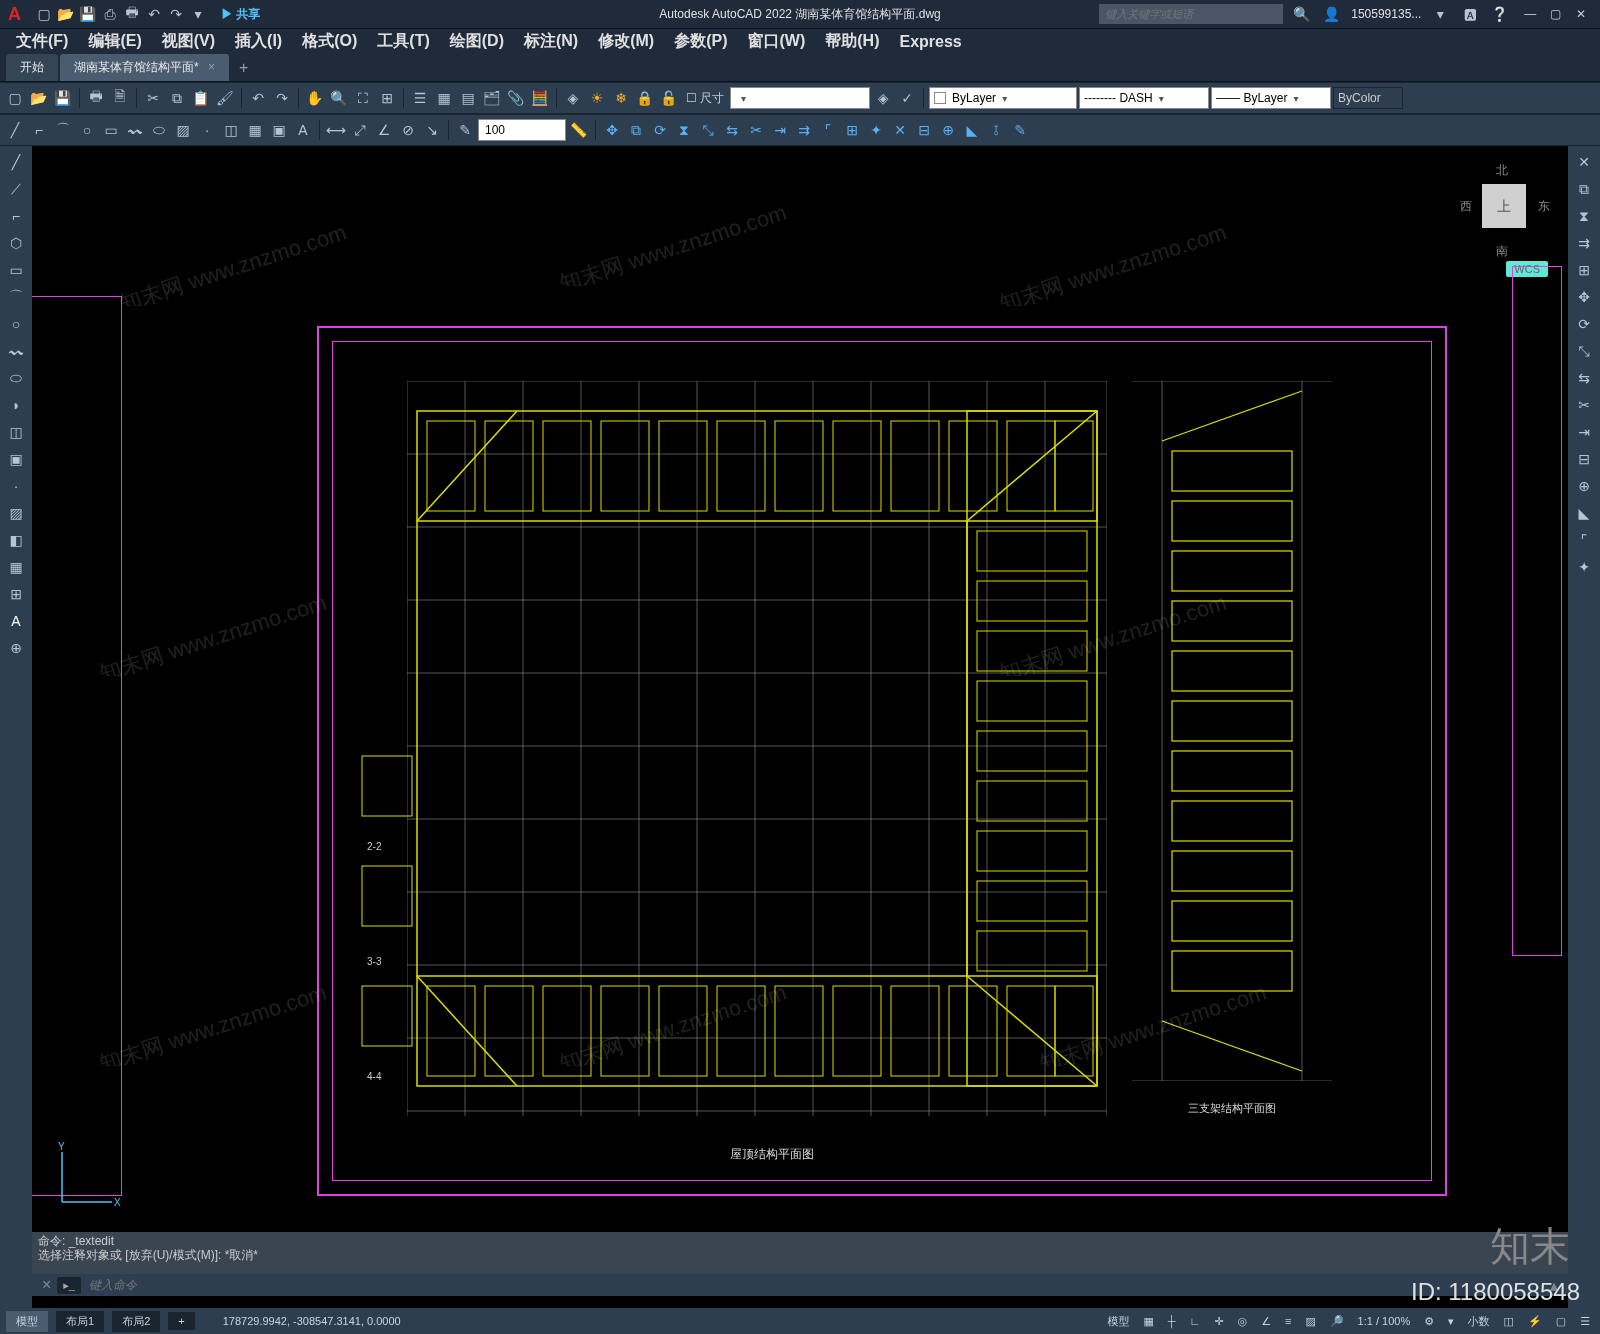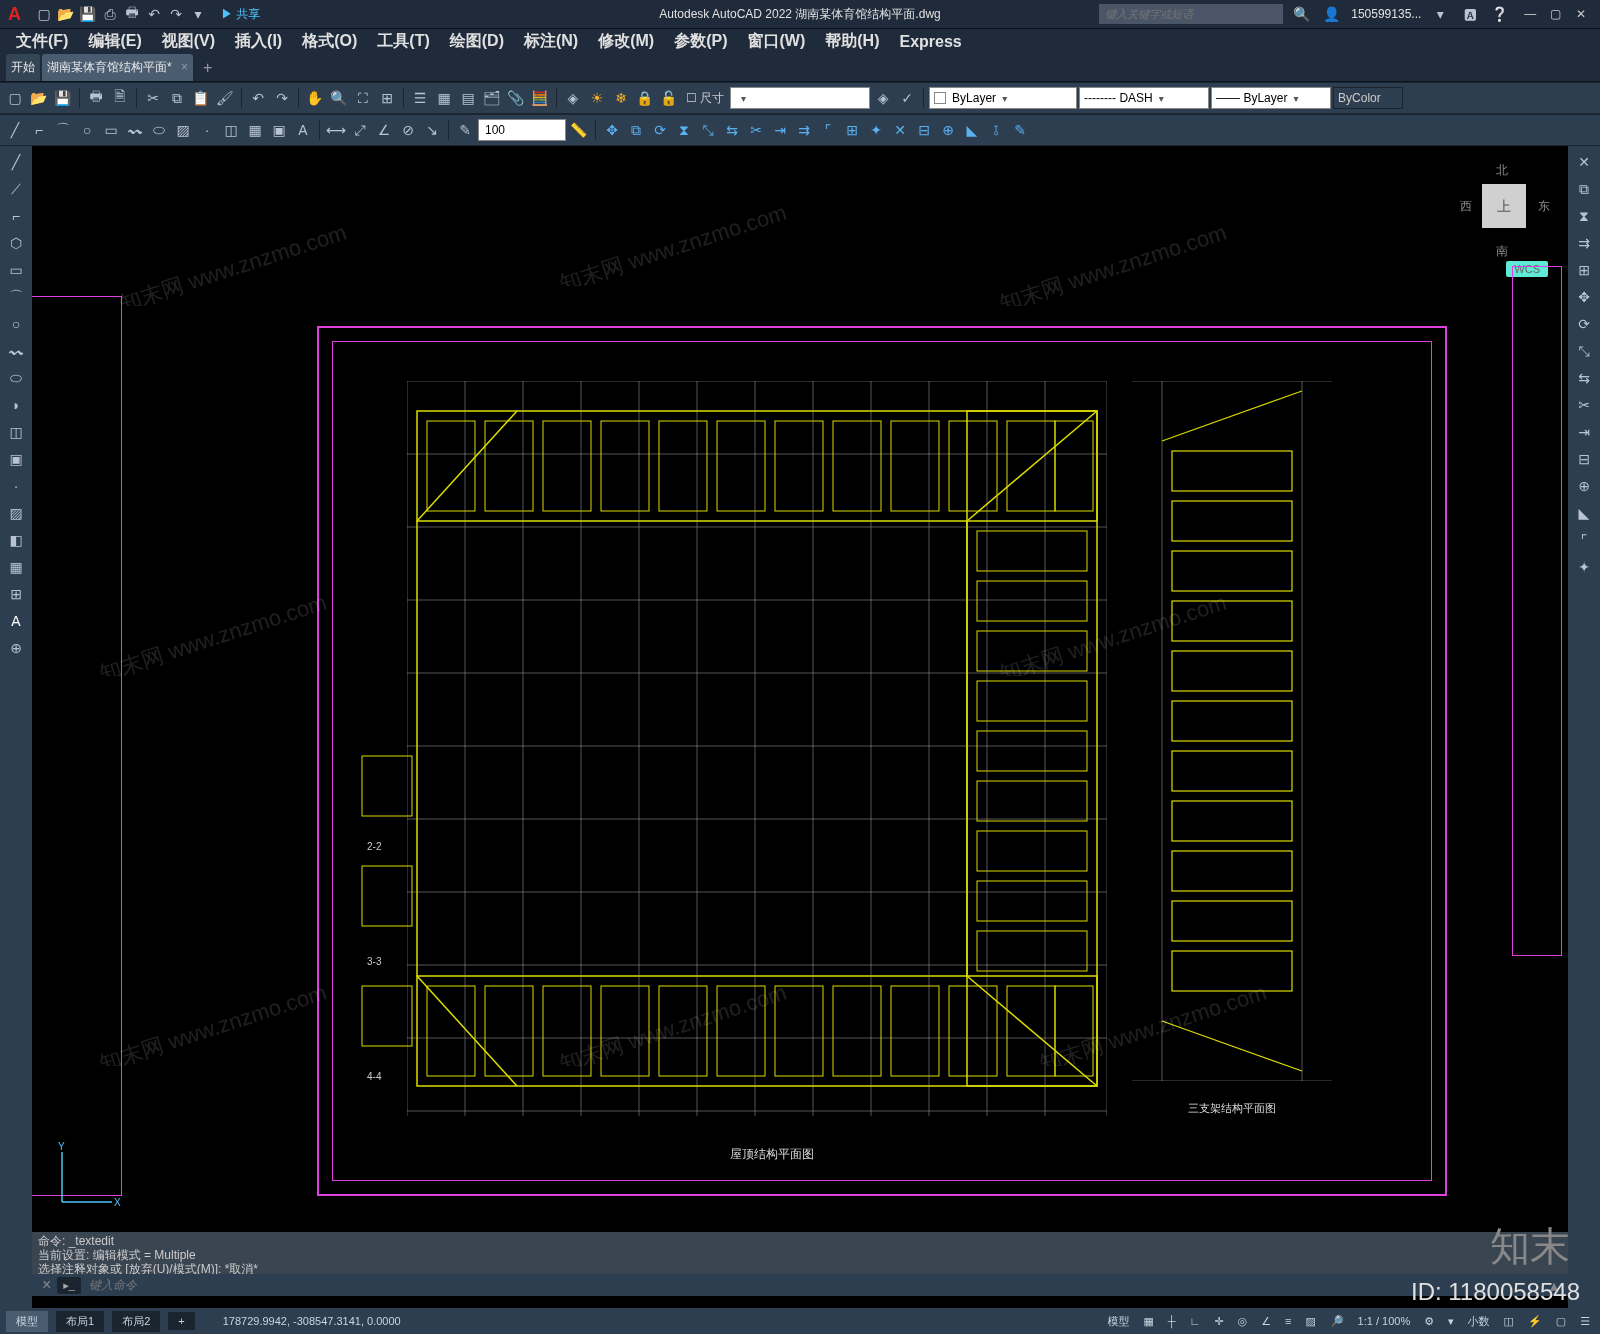--- a/index.html
+++ b/index.html
@@ -10,7 +10,7 @@
 .titlebar .a-logo { color: #d22; font-weight: bold; font-size: 18px; padding: 0 8px; }
 .titlebar .qat { display: flex; gap: 4px; padding: 0 6px; }
 .titlebar .qat span { width: 18px; height: 18px; display: inline-flex; align-items: center; justify-content: center; color: #b8c4d4; cursor: pointer; }
-.titlebar .share { color: #4fc3f7; margin-left: 8px; font-size: 12px; }
+.titlebar .share { color: #4fc3f7; margin-left: 8px; font-size: 12px; font-weight: bold; }
 .titlebar .title-center { position: absolute; left: 50%; transform: translateX(-50%); color: #e0e0e0; }
 .titlebar .rt { margin-left: auto; display: flex; align-items: center; gap: 8px; padding-right: 8px; }
 .titlebar .search { width: 184px; height: 20px; background: #4a5568; border: none; color: #ccc; padding: 0 6px; font-size: 11px; font-style: italic; }

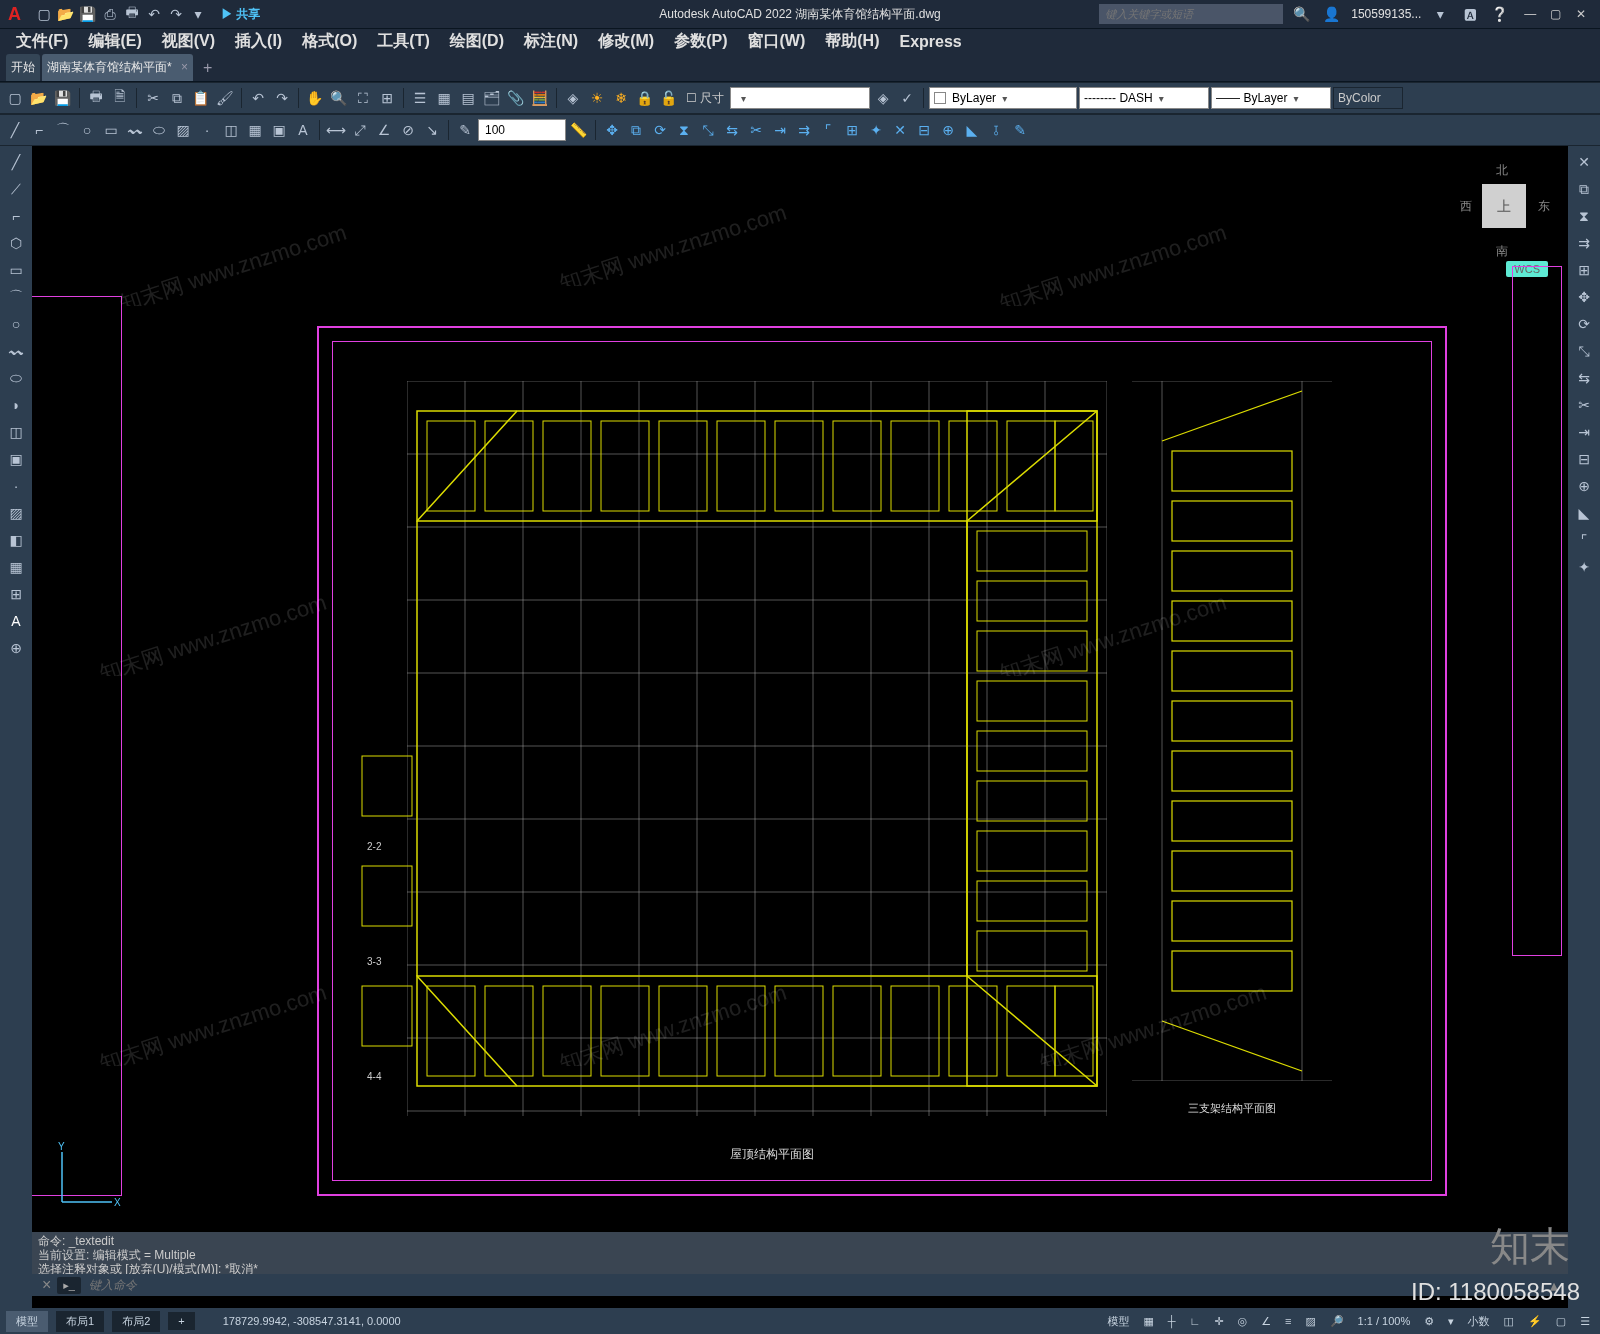--- a/index.html
+++ b/index.html
@@ -23,7 +23,7 @@
 
 
 .tabstrip { height: 28px; background: #1f2a3a; display: flex; align-items: flex-end; padding-left: 6px; border-bottom: 1px solid #0a1520; }
-.tab { background: #344556; color: #e8e8e8; font-size: 12px; padding: 5px 5px; border-radius: 3px 3px 0 0; margin-right: 2px; cursor: pointer; margin-top: 16px; }
+.tab { background: #344556; color: #e8e8e8; font-size: 12px; padding: 5px 14px; border-radius: 3px 3px 0 0; margin-right: 2px; cursor: pointer; margin-top: 16px; }
 .tab.active { background: #4a5c70; }
 .tab .close { margin-left: 6px; color: #99a; }
 .tab-plus { color: #99a; padding: 4px 8px; cursor: pointer; }

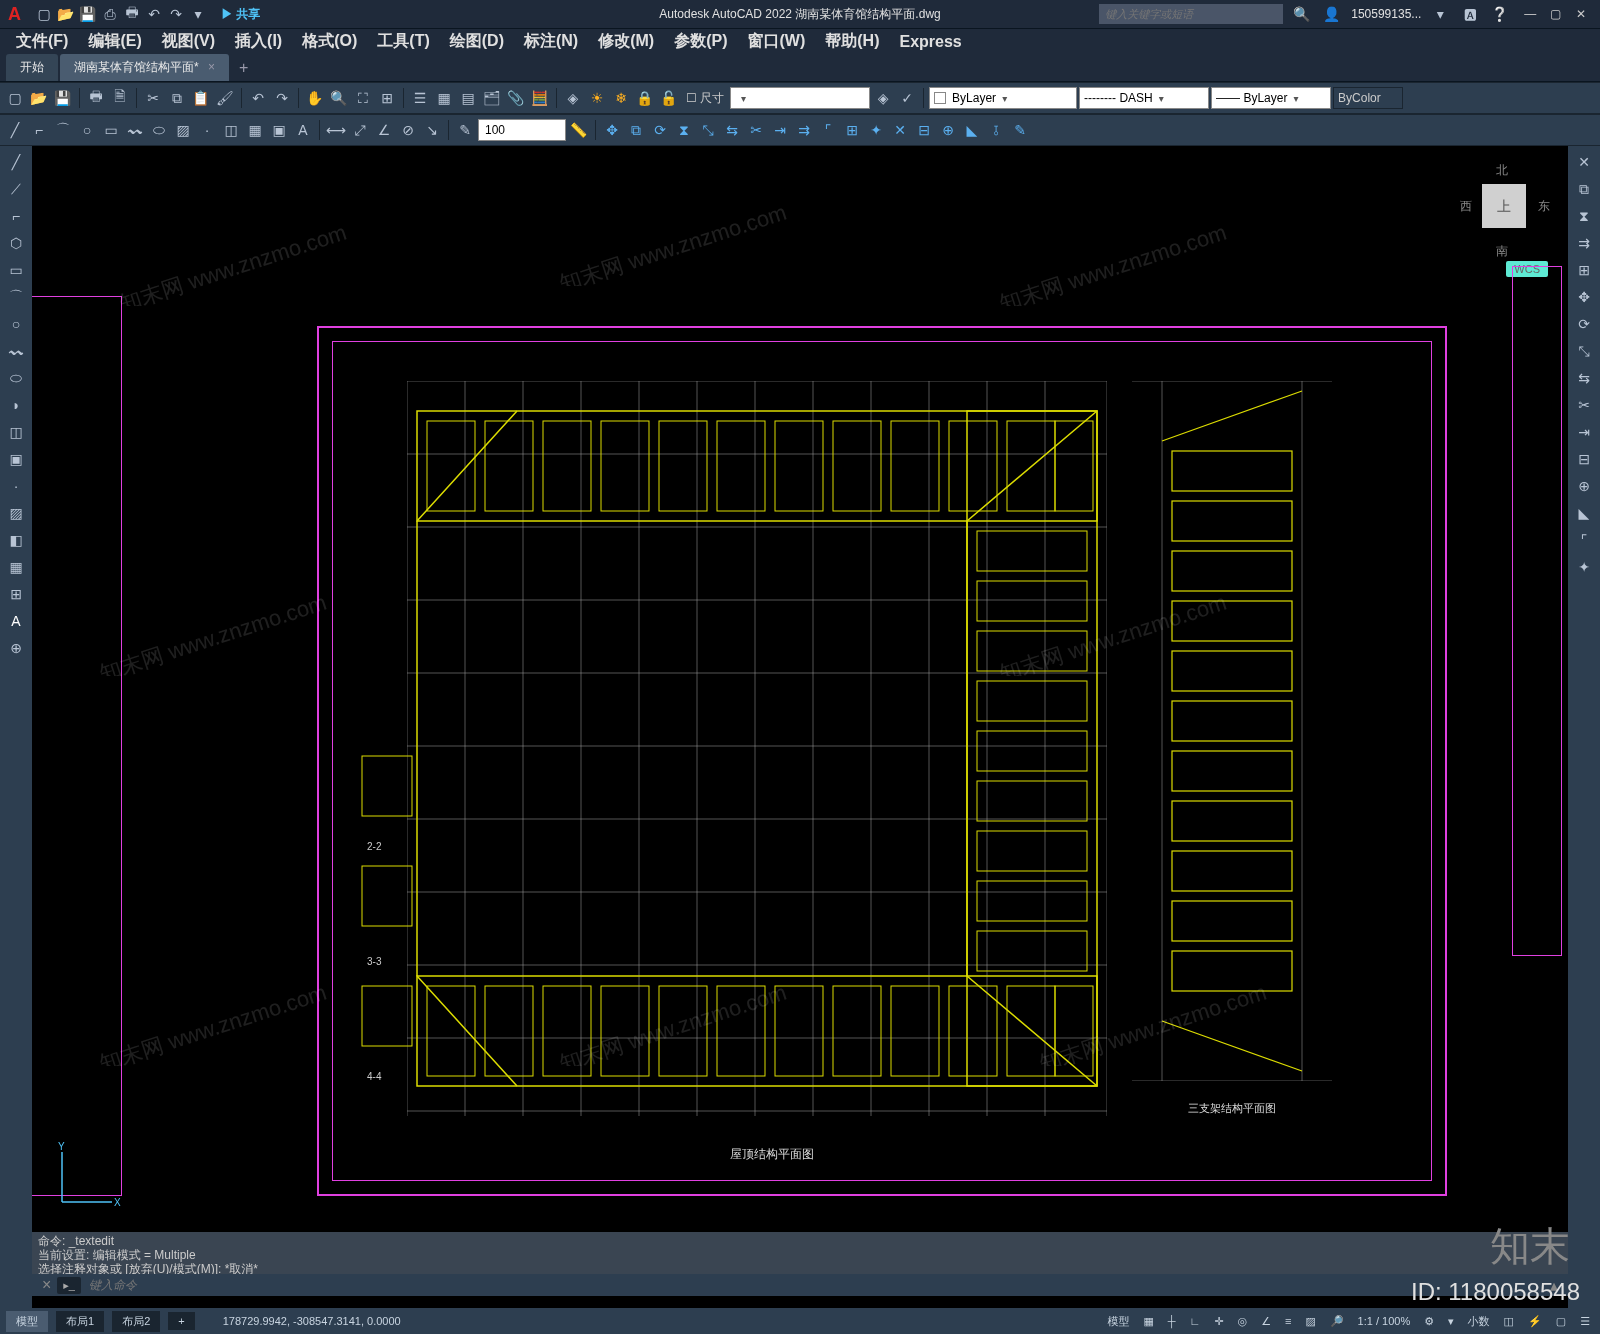--- a/index.html
+++ b/index.html
@@ -469,7 +469,6 @@
 <div class="cmdarea">
   <div class="hist">
     <div>命令: _textedit</div>
-    <div>当前设置: 编辑模式 = Multiple</div>
     <div>选择注释对象或 [放弃(U)/模式(M)]: *取消*</div>
   </div>
 </div>

